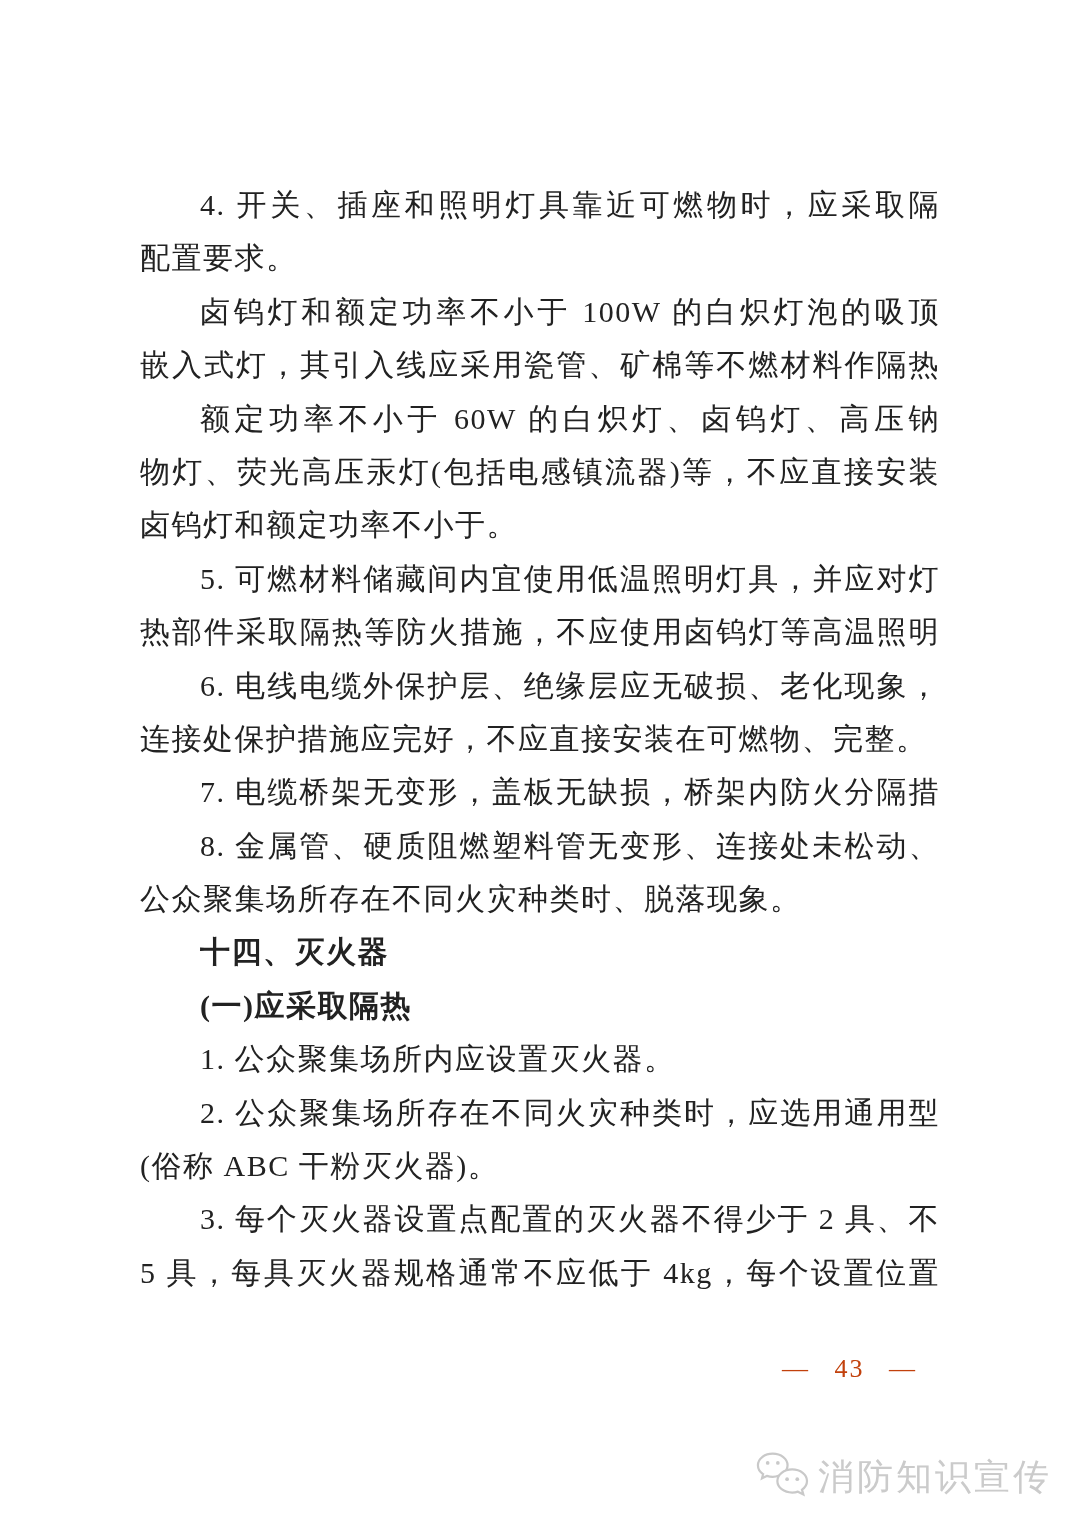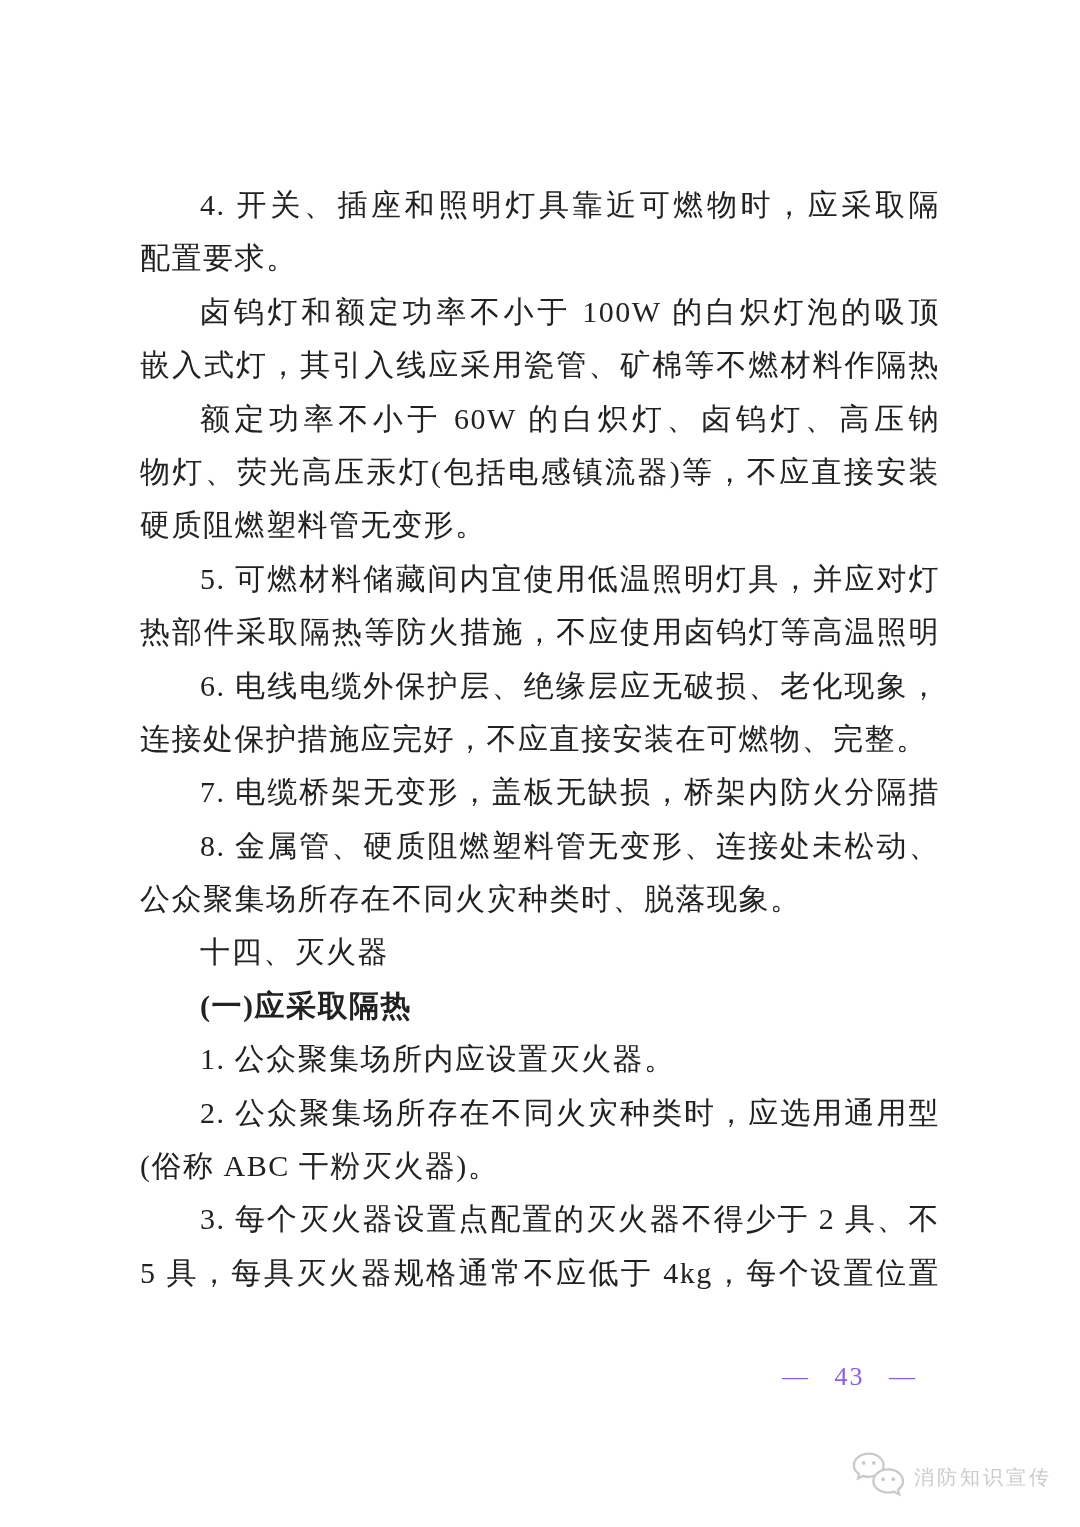--- a/index.html
+++ b/index.html
@@ -80,7 +80,7 @@
     <div class="ln full">嵌入式灯，其引入线应采用瓷管、矿棉等不燃材料作隔热保护。</div>
     <div class="ln ind full">额定功率不小于 60W 的白炽灯、卤钨灯、高压钠灯、金属卤化</div>
     <div class="ln full">物灯、荧光高压汞灯(包括电感镇流器)等，不应直接安装在可燃物</div>
-    <div class="ln">硬质阻燃塑料管无变形。</div>
+    <div class="ln">卤钨灯和额定功率不小于。</div>
     <div class="ln ind full">5. 可燃材料储藏间内宜使用低温照明灯具，并应对灯具的发</div>
     <div class="ln full">热部件采取隔热等防火措施，不应使用卤钨灯等高温照明灯具。</div>
     <div class="ln ind full">6. 电线电缆外保护层、绝缘层应无破损、老化现象，电线电缆</div>

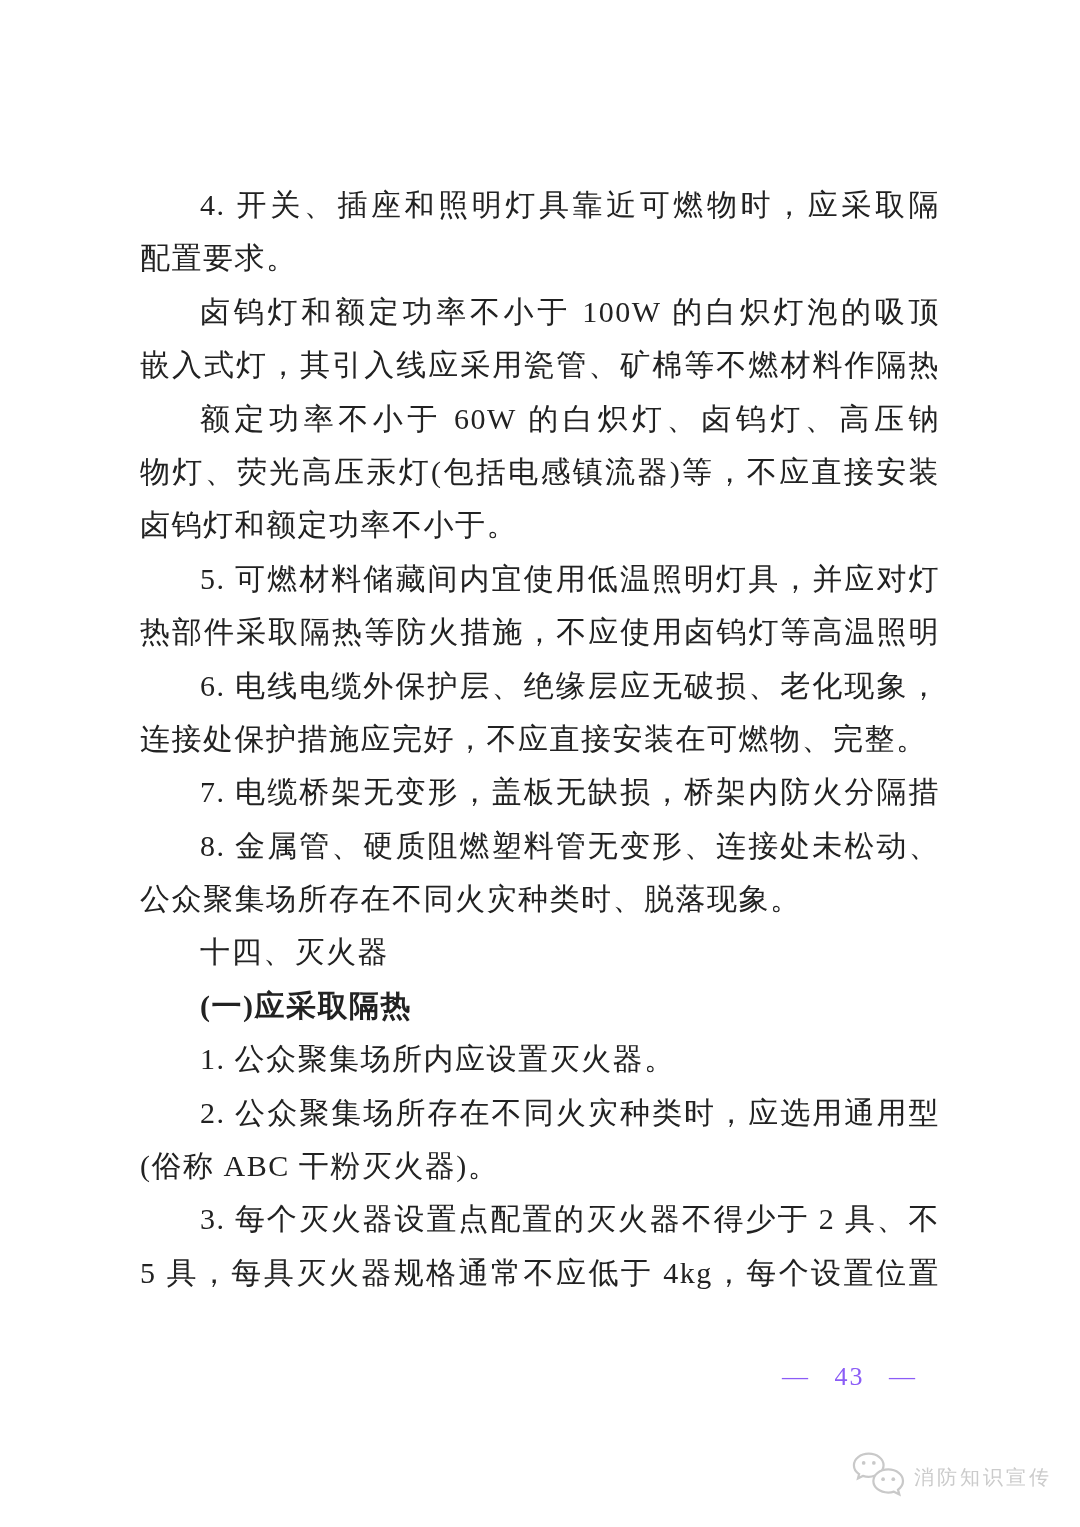--- a/index.html
+++ b/index.html
@@ -36,7 +36,7 @@
   }
   .ln.h1 {
     font-family: "Liberation Sans", "DejaVu Sans", sans-serif;
-    font-weight: 400;
+    font-weight: 700;
   }
   .ln.h2 { font-weight: 700; }
   .page-number {

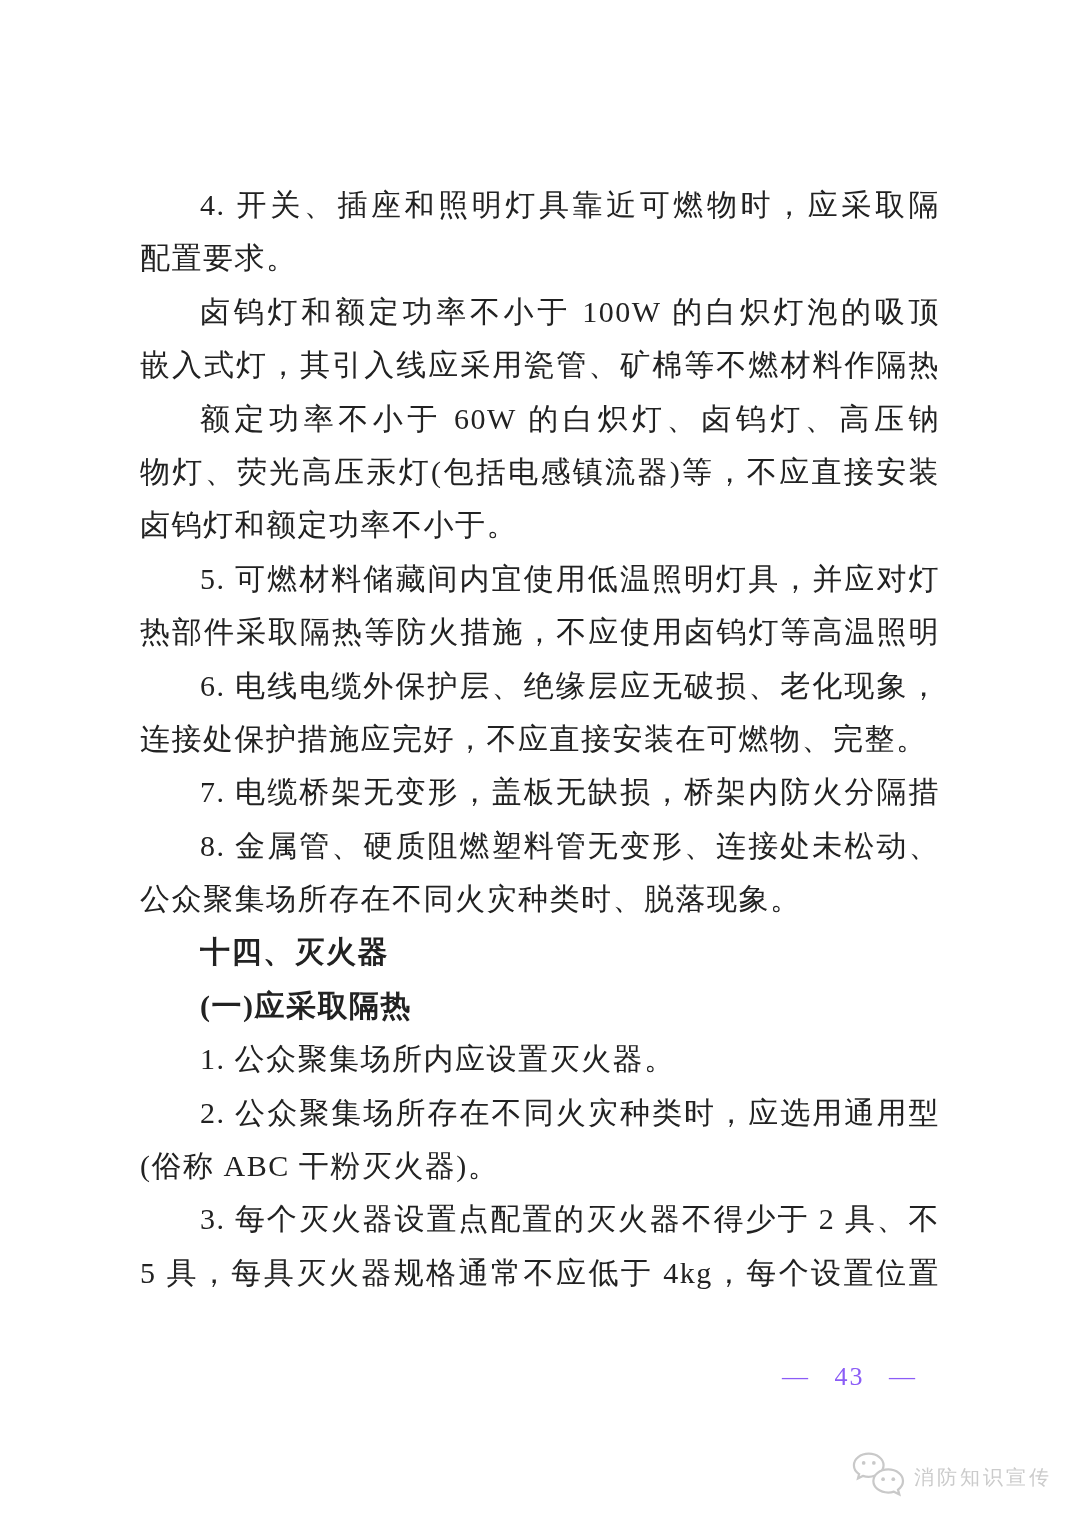--- a/index.html
+++ b/index.html
@@ -45,11 +45,10 @@
     right: 163px;
     font-size: 26px;
     line-height: 34px;
-    color: #8b5cf6;
+    color: #c2410c;
     letter-spacing: 2px;
     word-spacing: 16px;
     font-family: "Liberation Serif", "DejaVu Serif", serif;
-    margin-top: 8px;
   }
   .watermark {
     position: absolute;

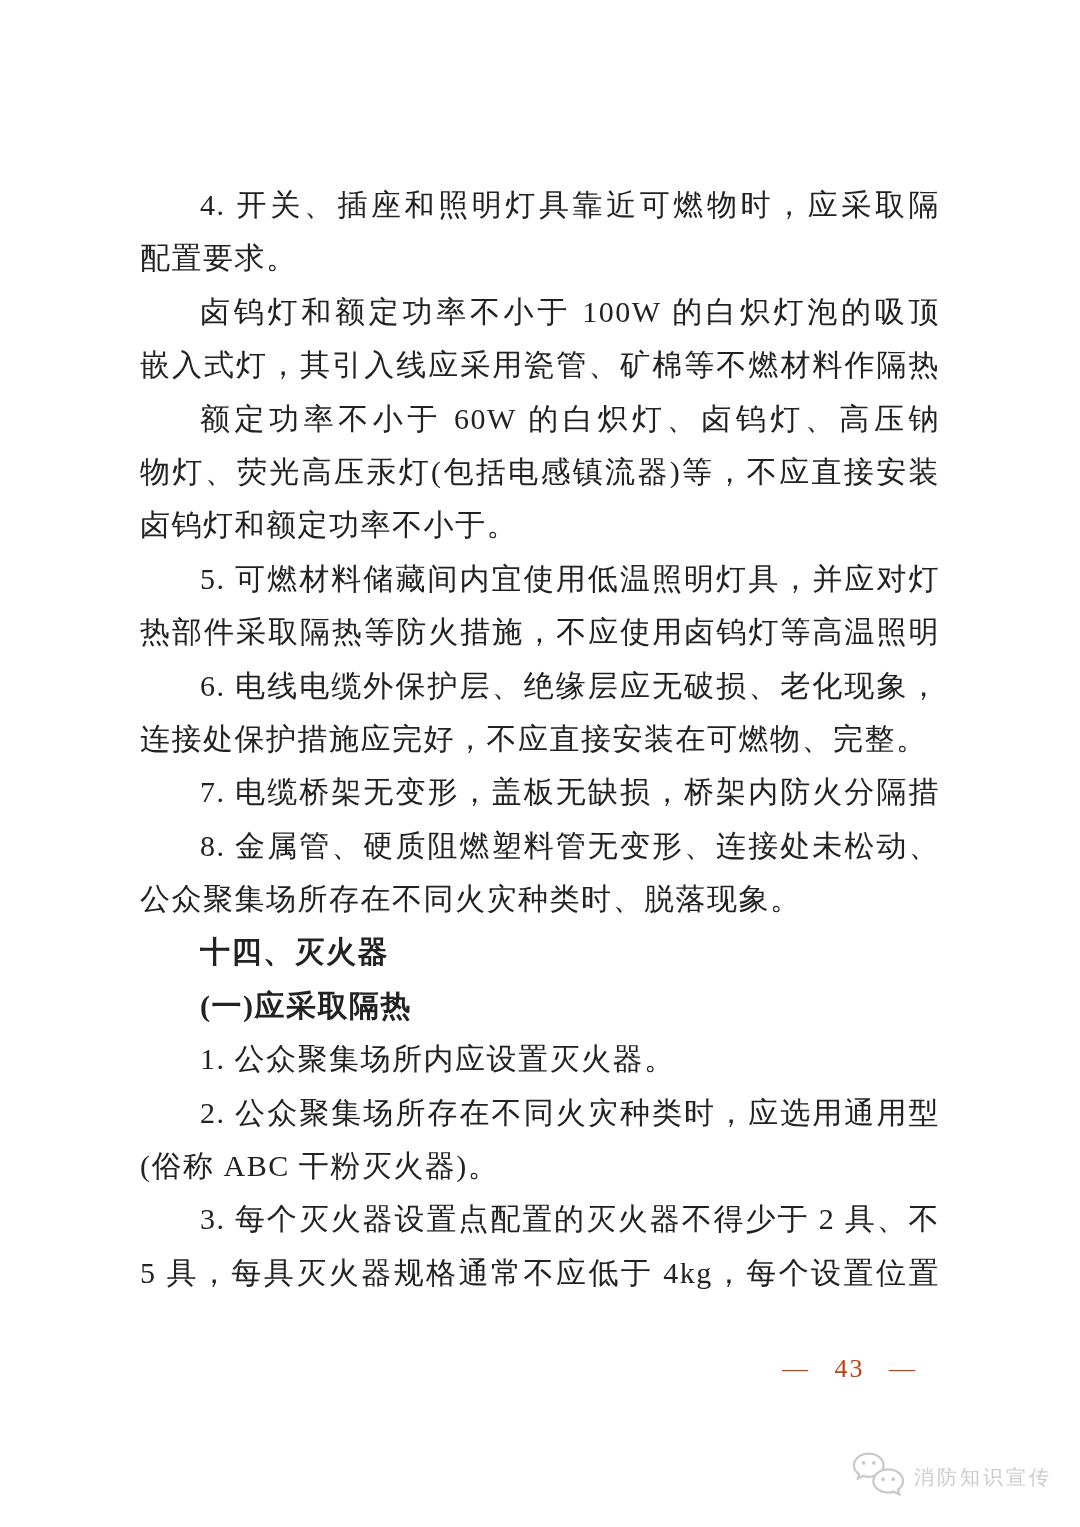--- a/index.html
+++ b/index.html
@@ -60,7 +60,7 @@
   }
   .watermark-text {
     font-family: "Liberation Sans", "DejaVu Sans", sans-serif;
-    font-size: 20px;
+    font-size: 36px;
     letter-spacing: 3px;
     color: #cbcbcb;
     text-shadow: 1px 1px 0 #ffffff;

